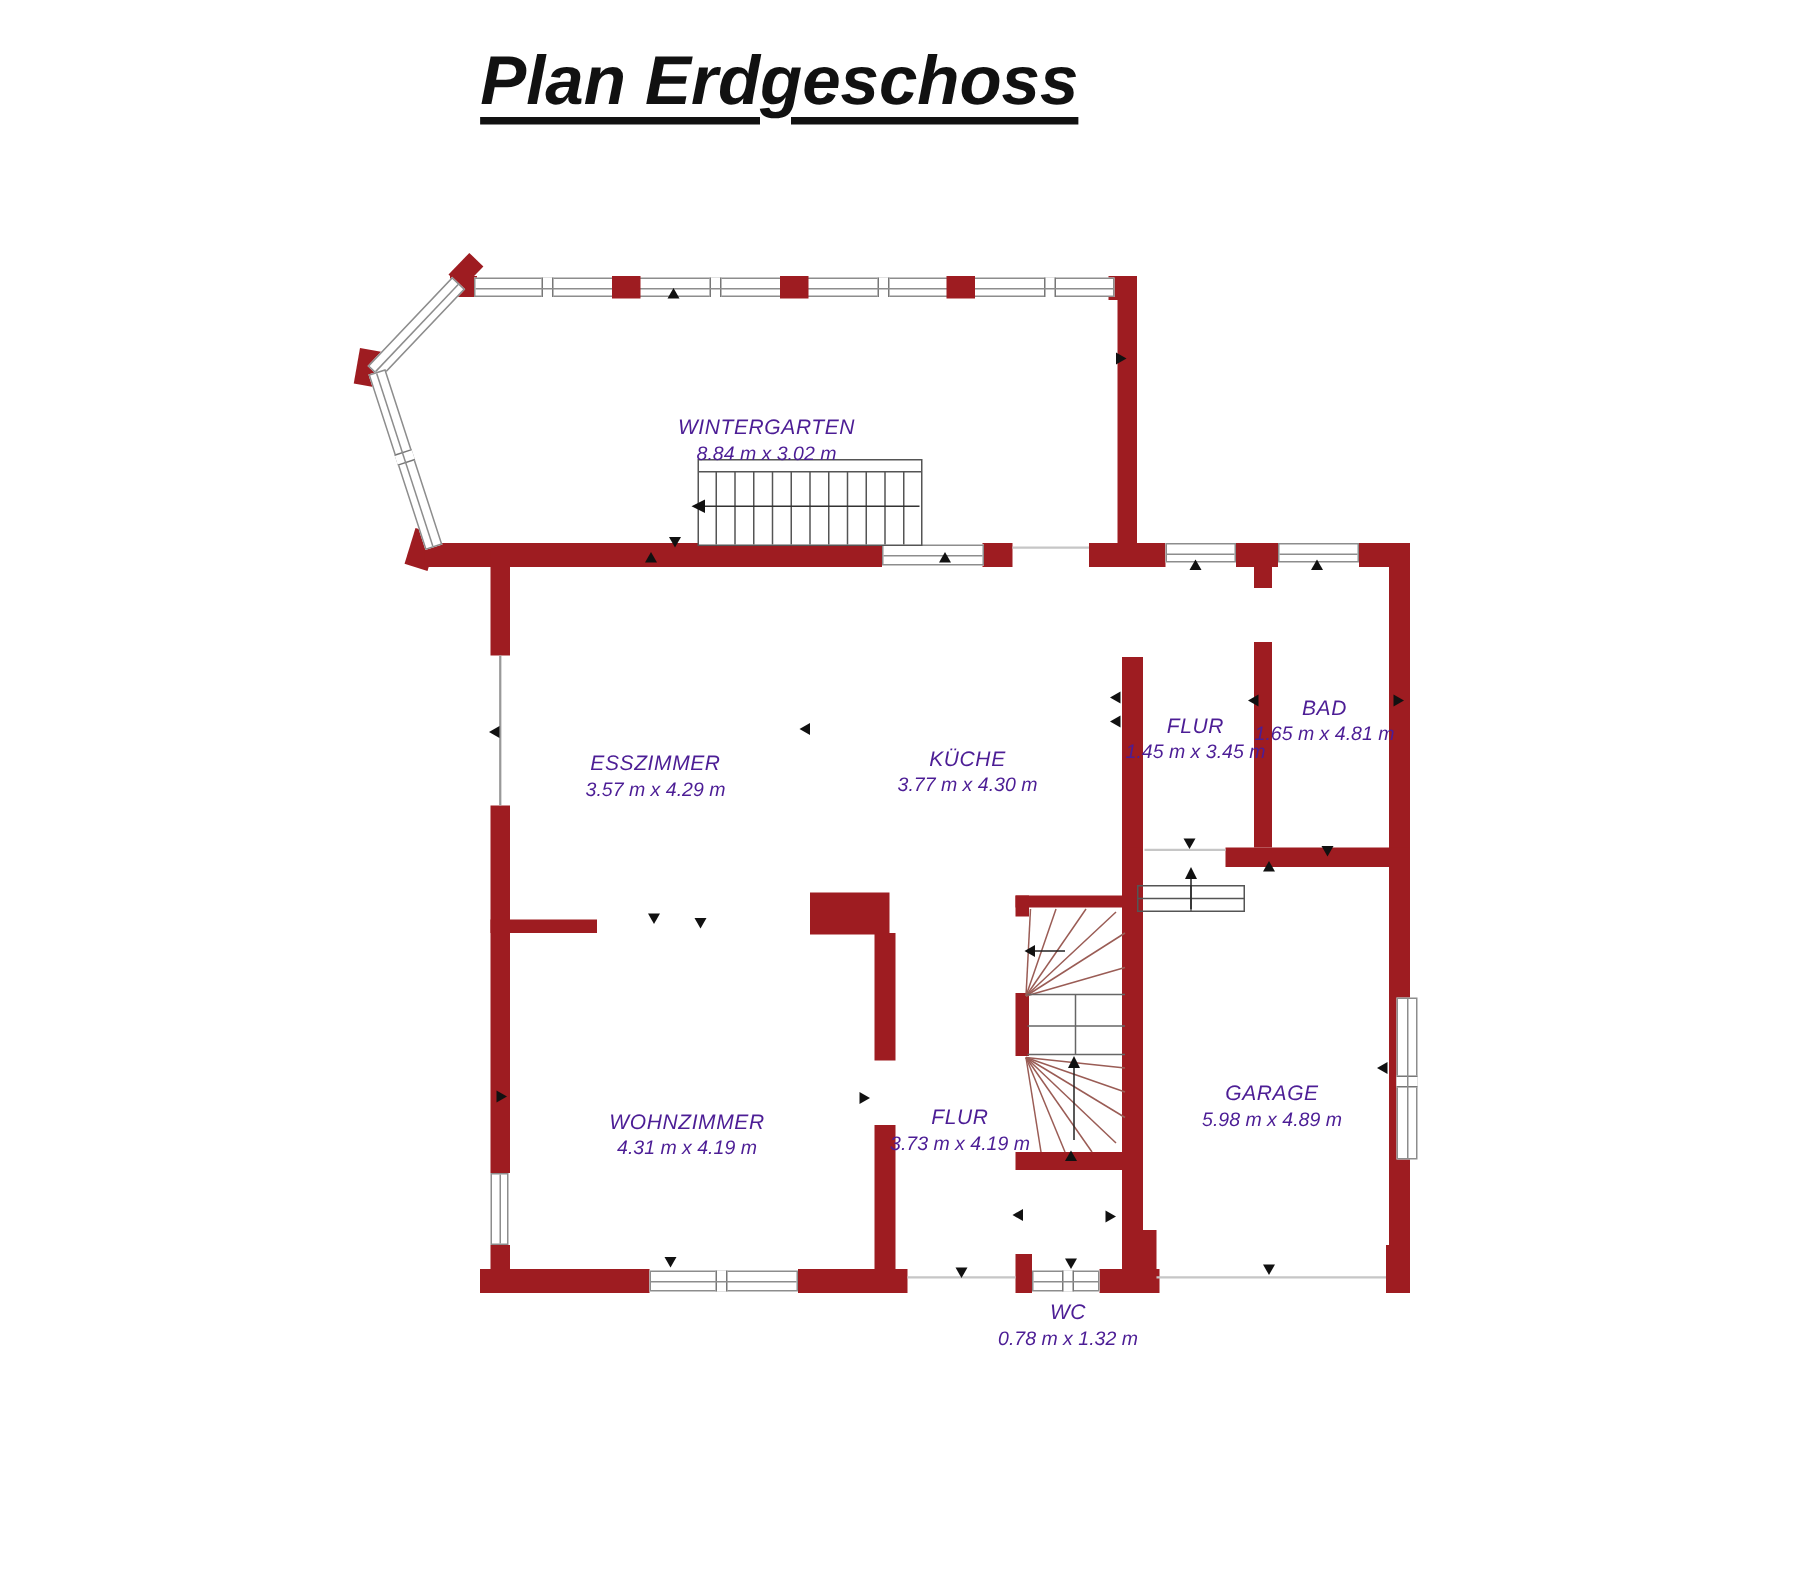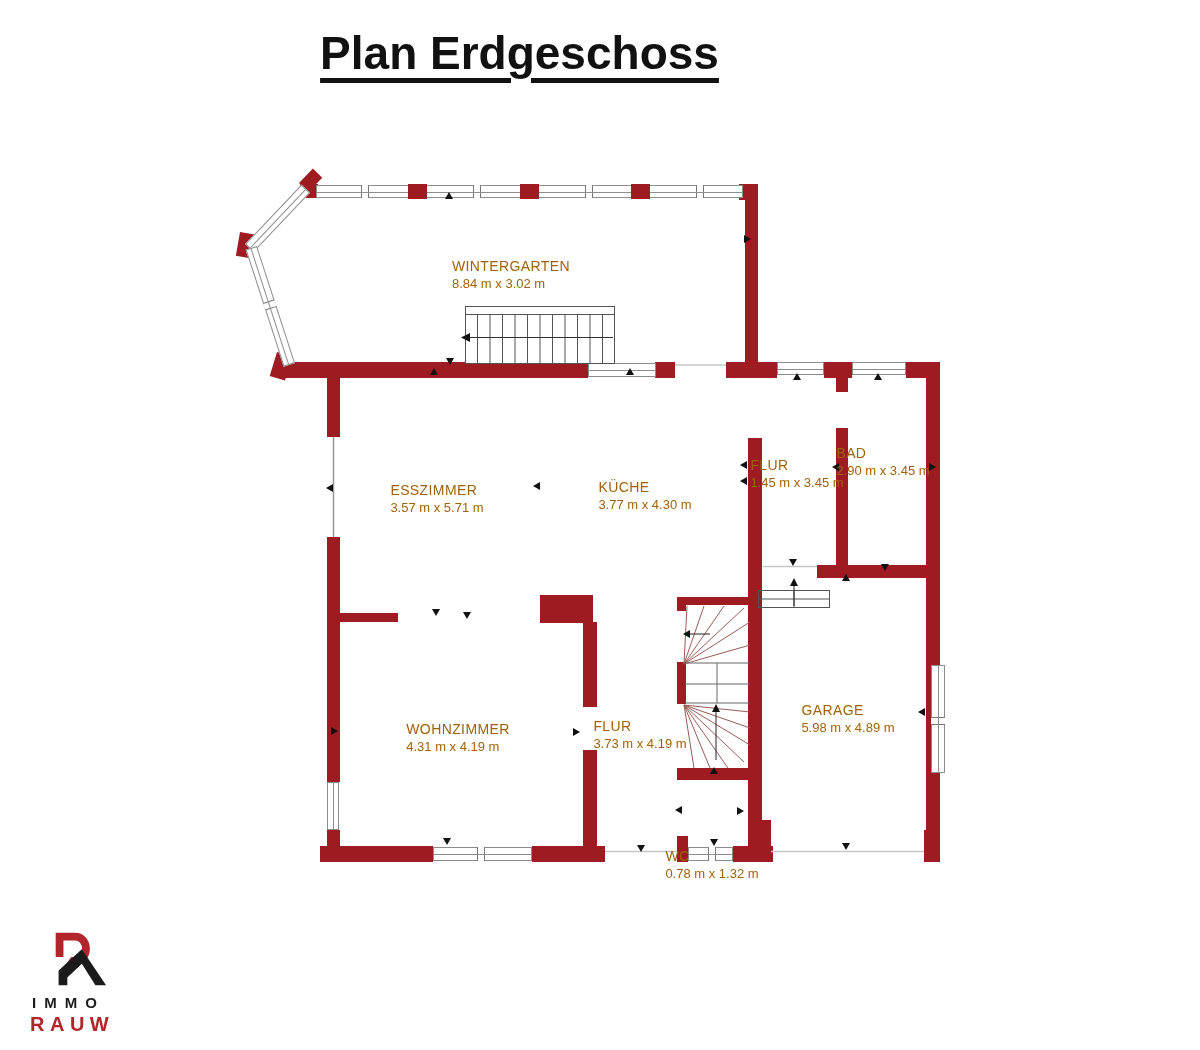--- a/index.html
+++ b/index.html
@@ -4,7 +4,7 @@
 <style>
   html,body{margin:0;padding:0;background:#ffffff;}
   .page{position:relative;width:1039px;height:1050px;background:#fff;overflow:hidden;
-        font-family:"Liberation Sans", sans-serif;}
+        font-family:"Liberation Sans", sans-serif;font-style:italic;}
   .title{position:absolute;left:50%;top:26px;transform:translateX(-50%);
          font-size:46px;font-weight:bold;color:#111;letter-spacing:0px;
          text-decoration:underline;text-decoration-thickness:5px;text-underline-offset:9px;

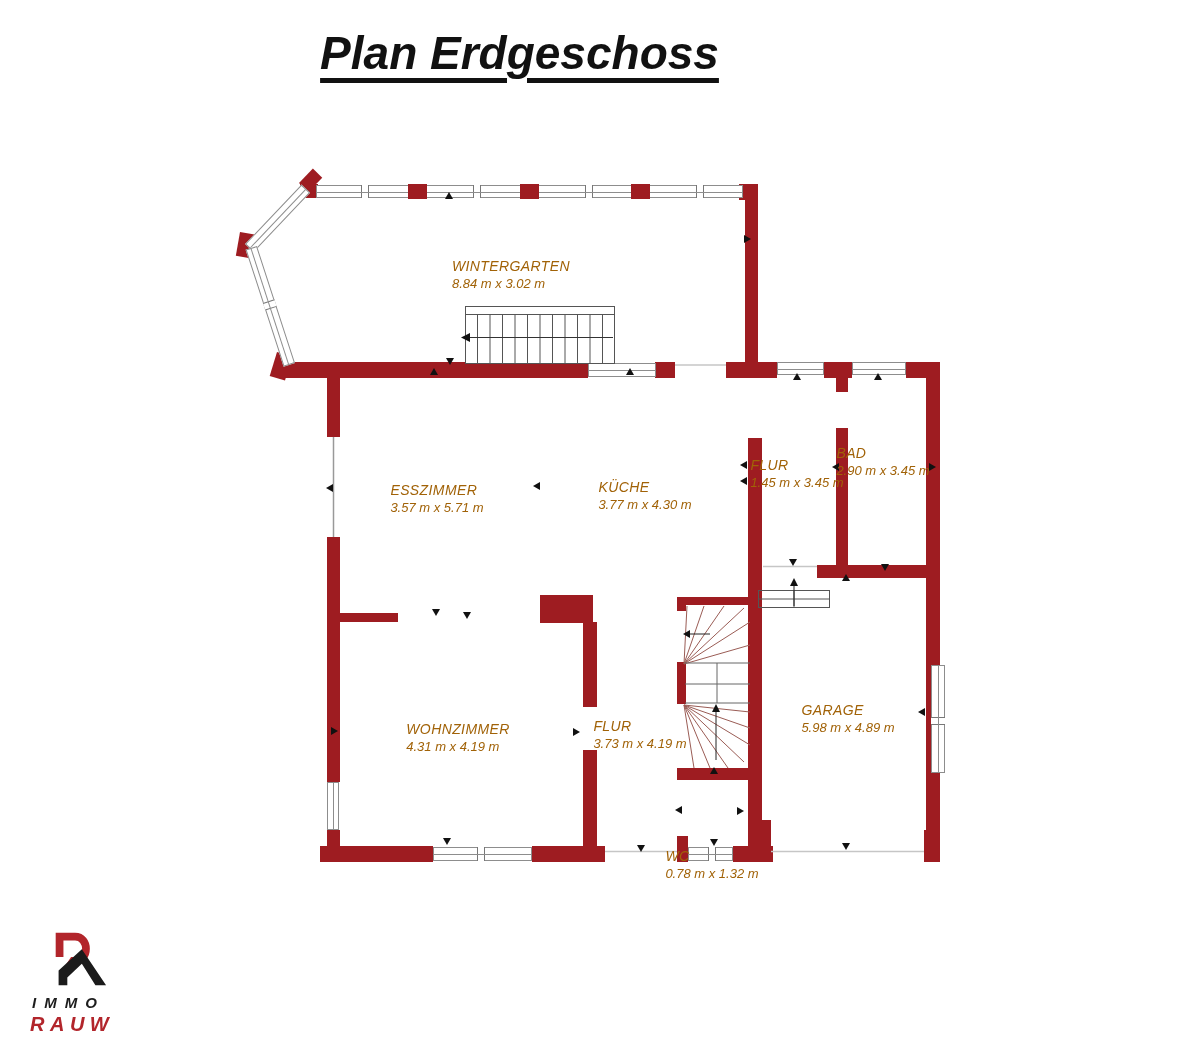--- a/index.html
+++ b/index.html
@@ -17,8 +17,8 @@
         border-left:1px solid #777;border-right:1px solid #777;}
   .mull-h{position:absolute;left:-1px;right:-1px;height:6px;background:#fff;
         border-top:1px solid #777;border-bottom:1px solid #777;}
-  .room-label{position:absolute;transform:translate(-50%,-50%);text-align:left;
-        color:#a16207;white-space:nowrap;z-index:30;}
+  .room-label{position:absolute;transform:translate(-50%,-50%);text-align:center;
+        color:#4c1d95;white-space:nowrap;z-index:30;margin-top:19px;}
   .room-label .rname{display:block;font-size:14px;letter-spacing:.4px;}
   .room-label .rdims{display:block;font-size:13px;margin-top:2px;}
   .linework{position:absolute;left:0;top:0;z-index:20;pointer-events:none;}

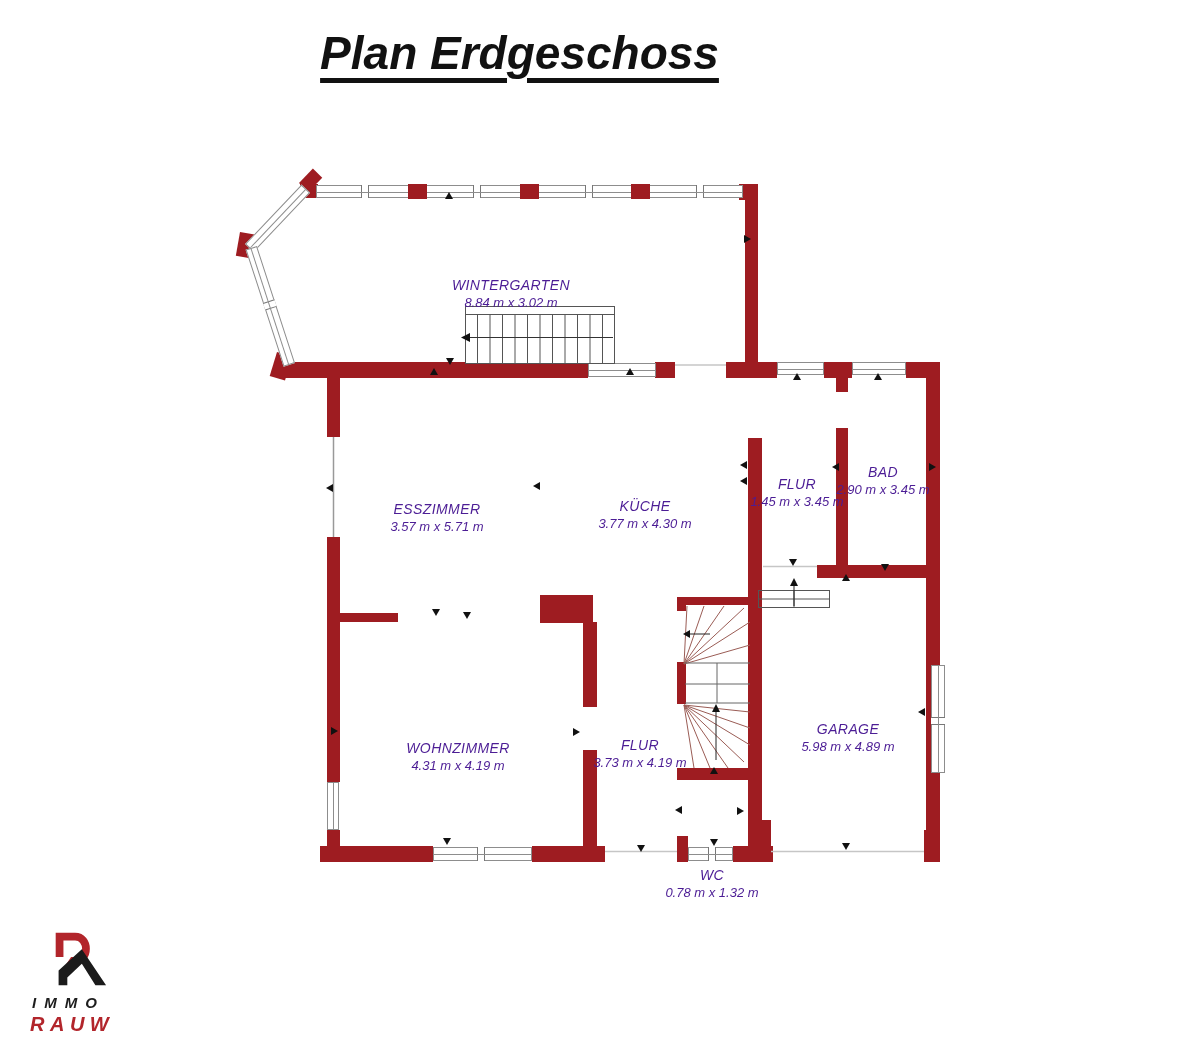--- a/index.html
+++ b/index.html
@@ -232,7 +232,7 @@
   </div>
   <div class="room-label" style="left:883px;top:461px">
     <span class="rname">BAD</span>
-    <span class="rdims">2.90 m x 3.45 m</span>
+    <span class="rdims">1.65 m x 4.81 m</span>
   </div>
   <div class="room-label" style="left:458px;top:737px">
     <span class="rname">WOHNZIMMER</span>

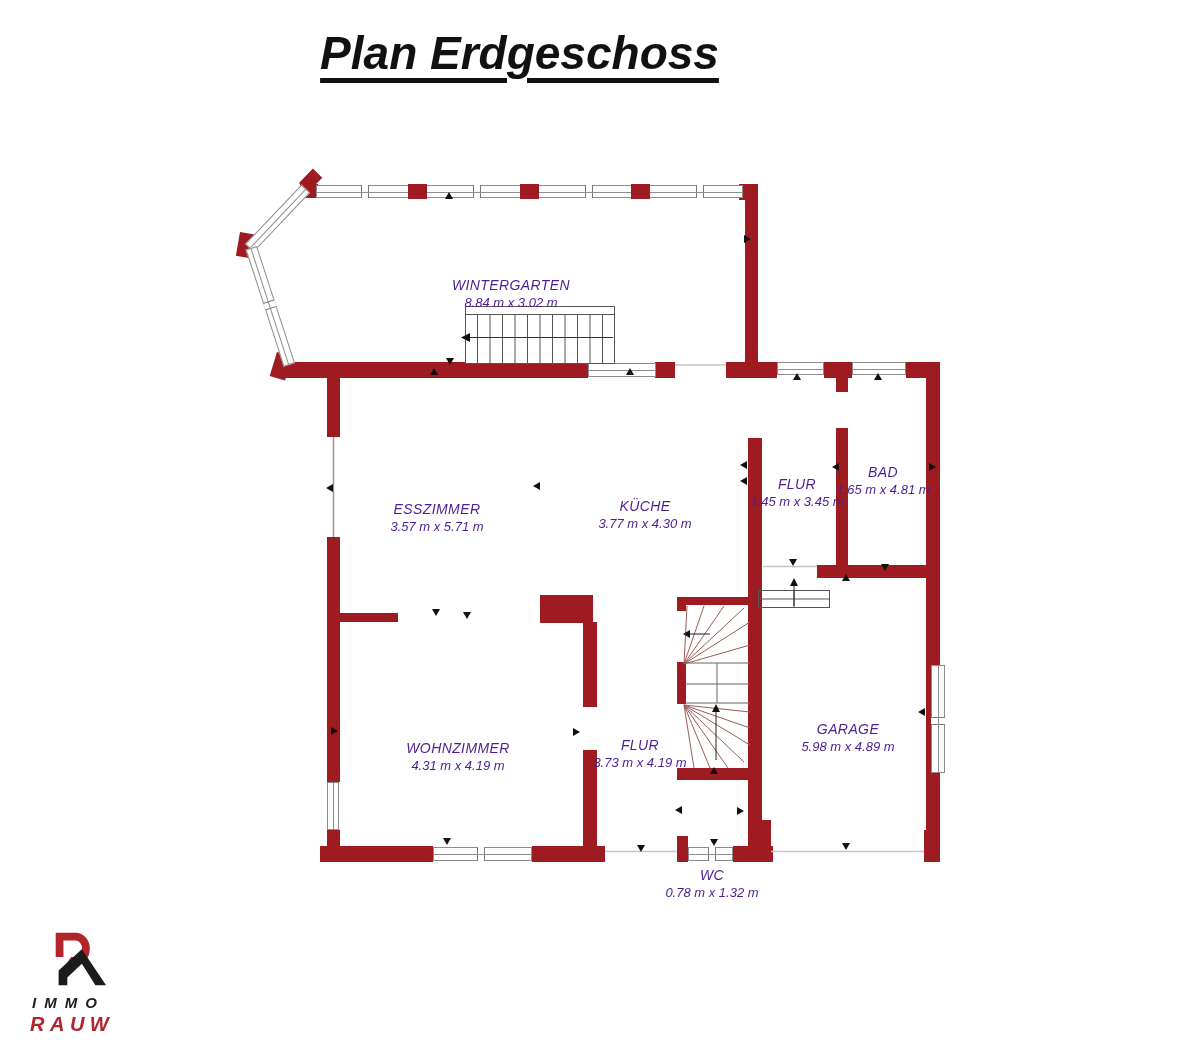--- a/index.html
+++ b/index.html
@@ -220,7 +220,7 @@
   </div>
   <div class="room-label" style="left:437px;top:498px">
     <span class="rname">ESSZIMMER</span>
-    <span class="rdims">3.57 m x 5.71 m</span>
+    <span class="rdims">3.57 m x 4.29 m</span>
   </div>
   <div class="room-label" style="left:645px;top:495px">
     <span class="rname">KÜCHE</span>

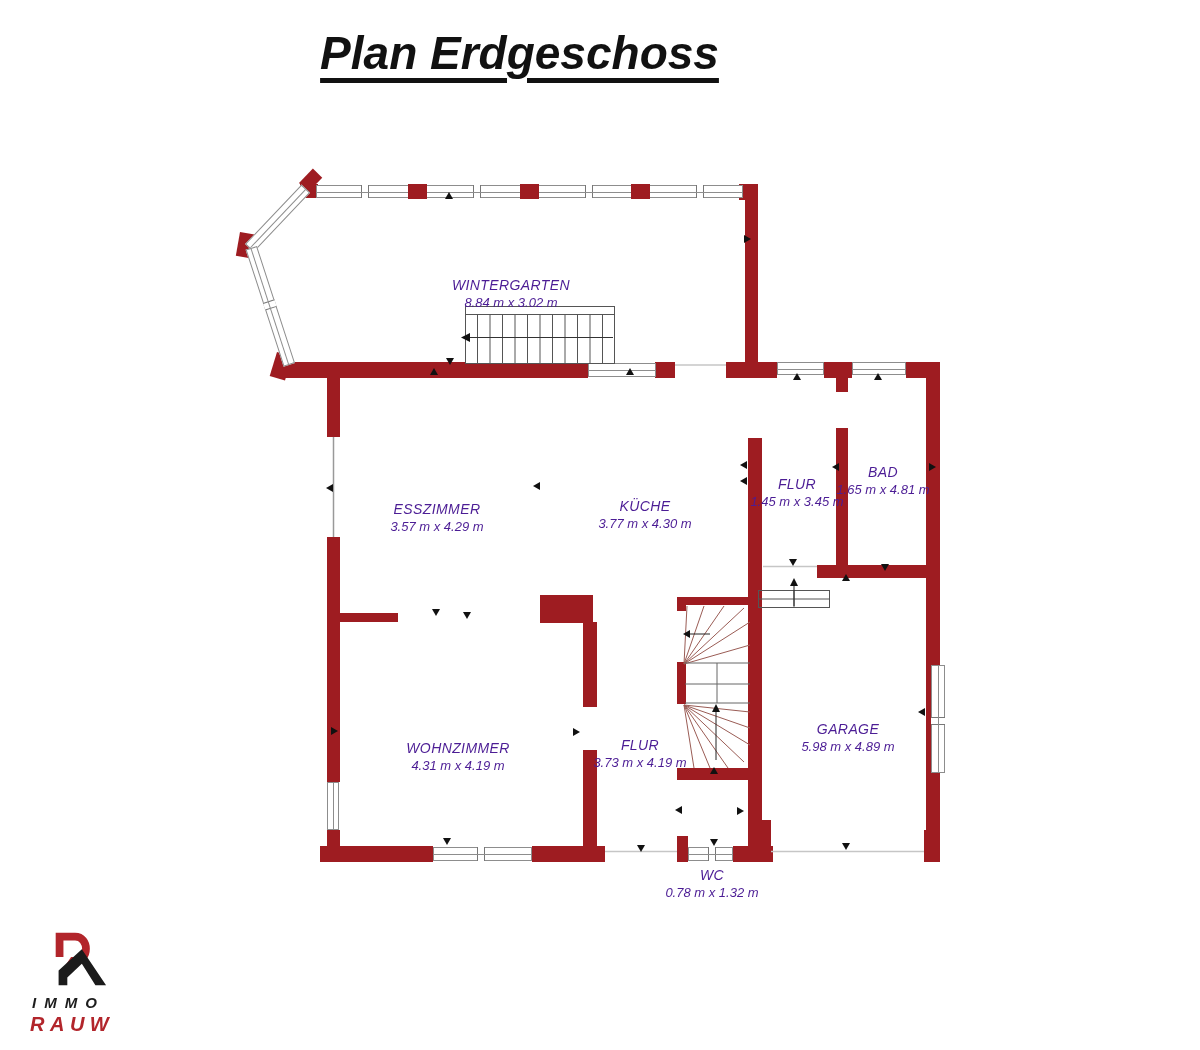--- a/index.html
+++ b/index.html
@@ -251,14 +251,6 @@
     <span class="rdims">0.78 m x 1.32 m</span>
   </div>
 
-  <div class="logo">
-    <svg class="mark" width="62" height="64" viewBox="0 0 64 64">
-      <path d="M14 31 V10 H30 C45 10 45 35 30 35 H28 L24 41" stroke="#b2252b" stroke-width="8" fill="none"></path>
-      <path d="M13 60 L13 45 L37 23 L62 60 L51 60 L37 38 L22 52 L22 60 Z" fill="#1b1b1b"></path>
-    </svg>
-    <span class="l1">IMMO</span>
-    <span class="l2">RAUW</span>
-  </div>
 
 </div>
 

